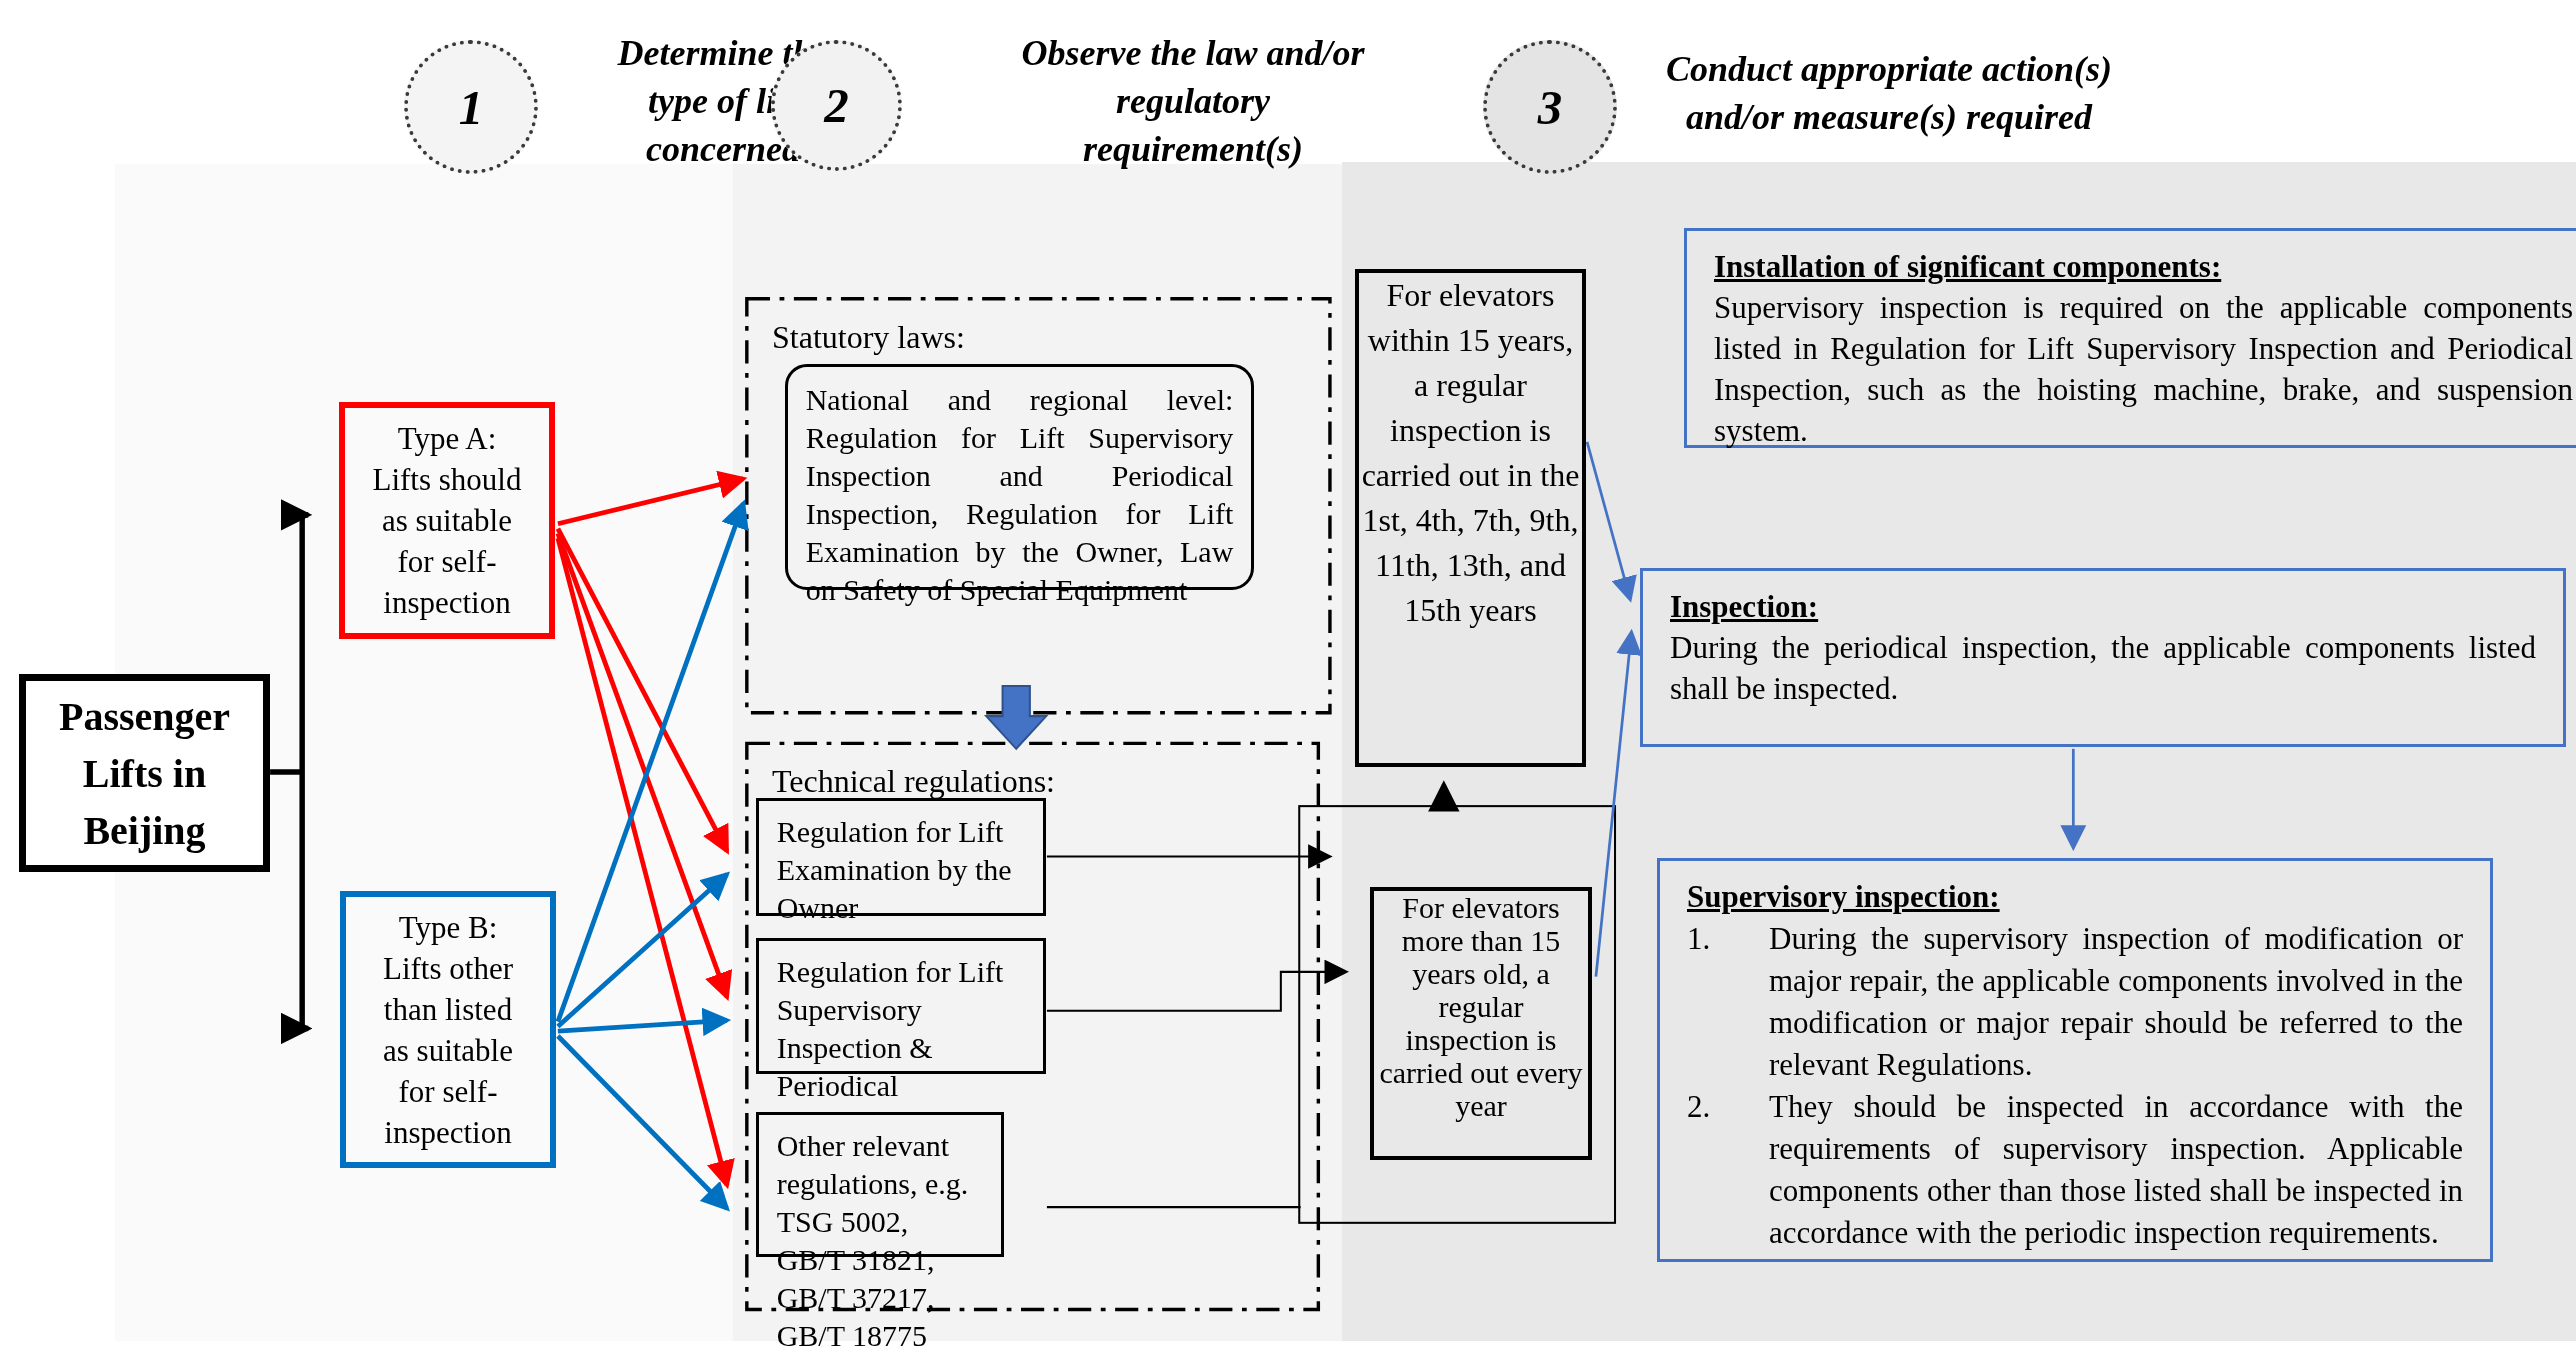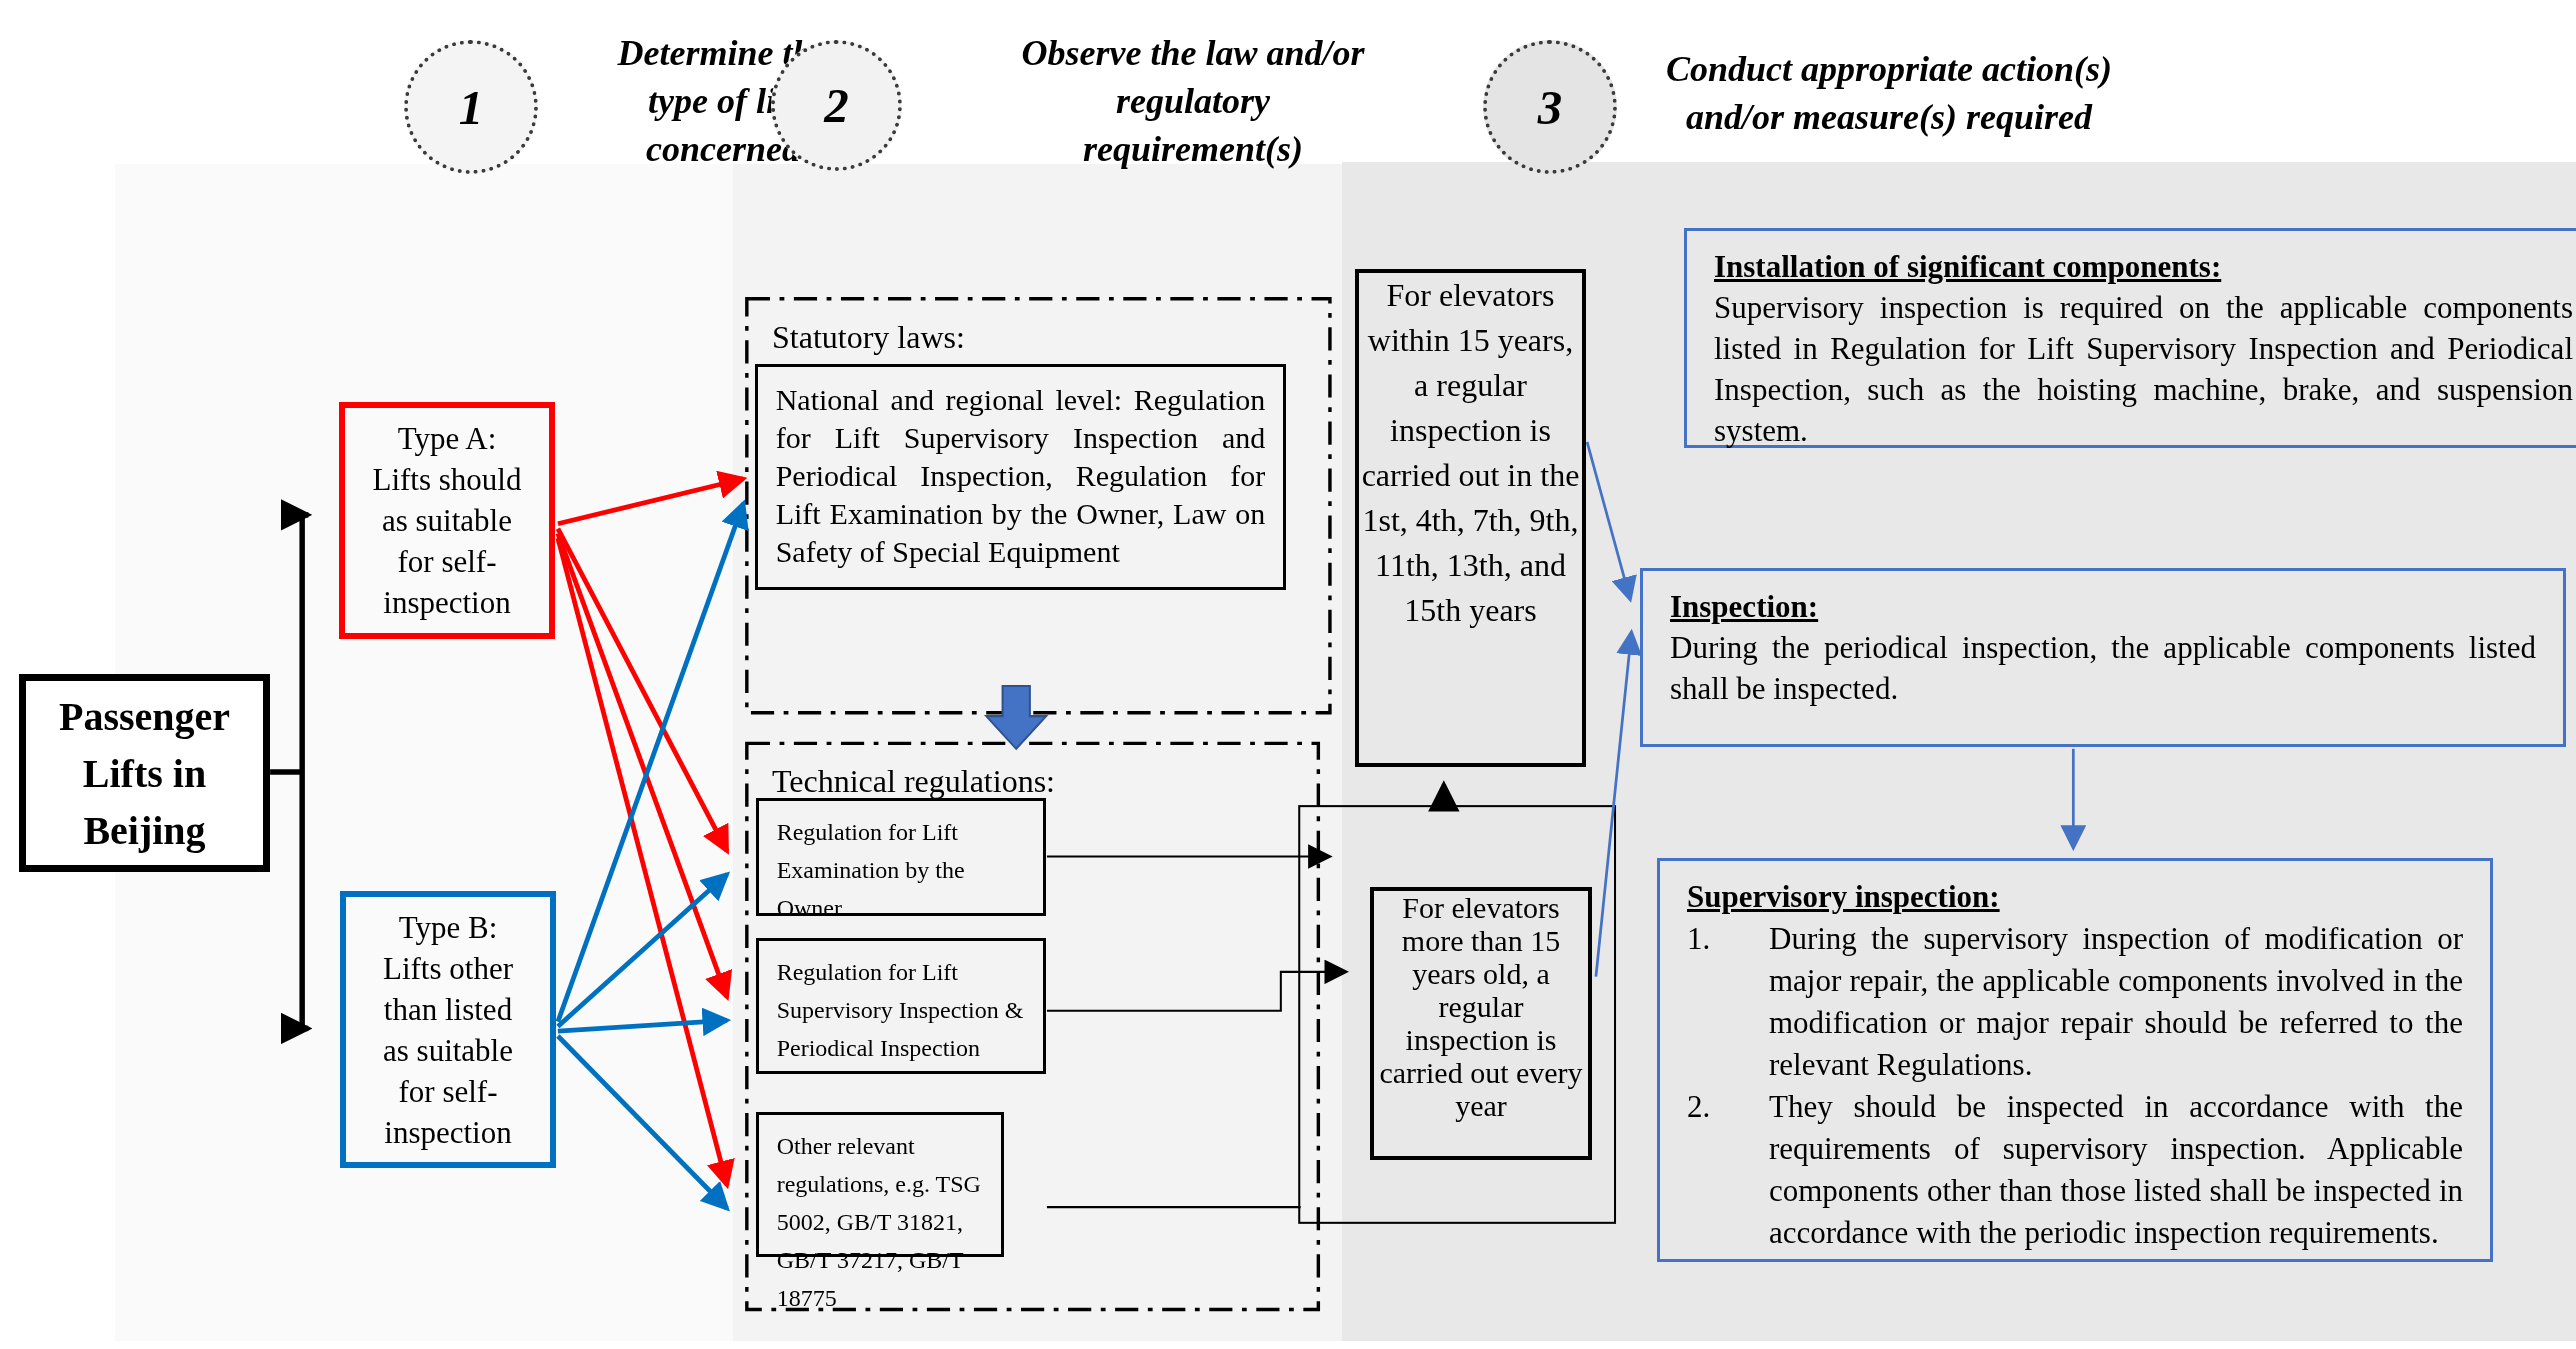--- a/index.html
+++ b/index.html
@@ -49,7 +49,7 @@
     border:3.4px solid #000;background:#f3f3f3;font-size:30px;line-height:38px;
     padding:13.6px 17.7px;text-align:justify;
   }
-  .box-national{left:755px;top:364px;width:531px;height:226px;}
+  .box-national{left:785px;top:364px;width:469px;height:226px;border-radius:22px;}
   .reg-box{
     border:3.4px solid #000;background:#f3f3f3;font-size:24px;line-height:38px;
     padding:12.3px 17.7px;text-align:left;

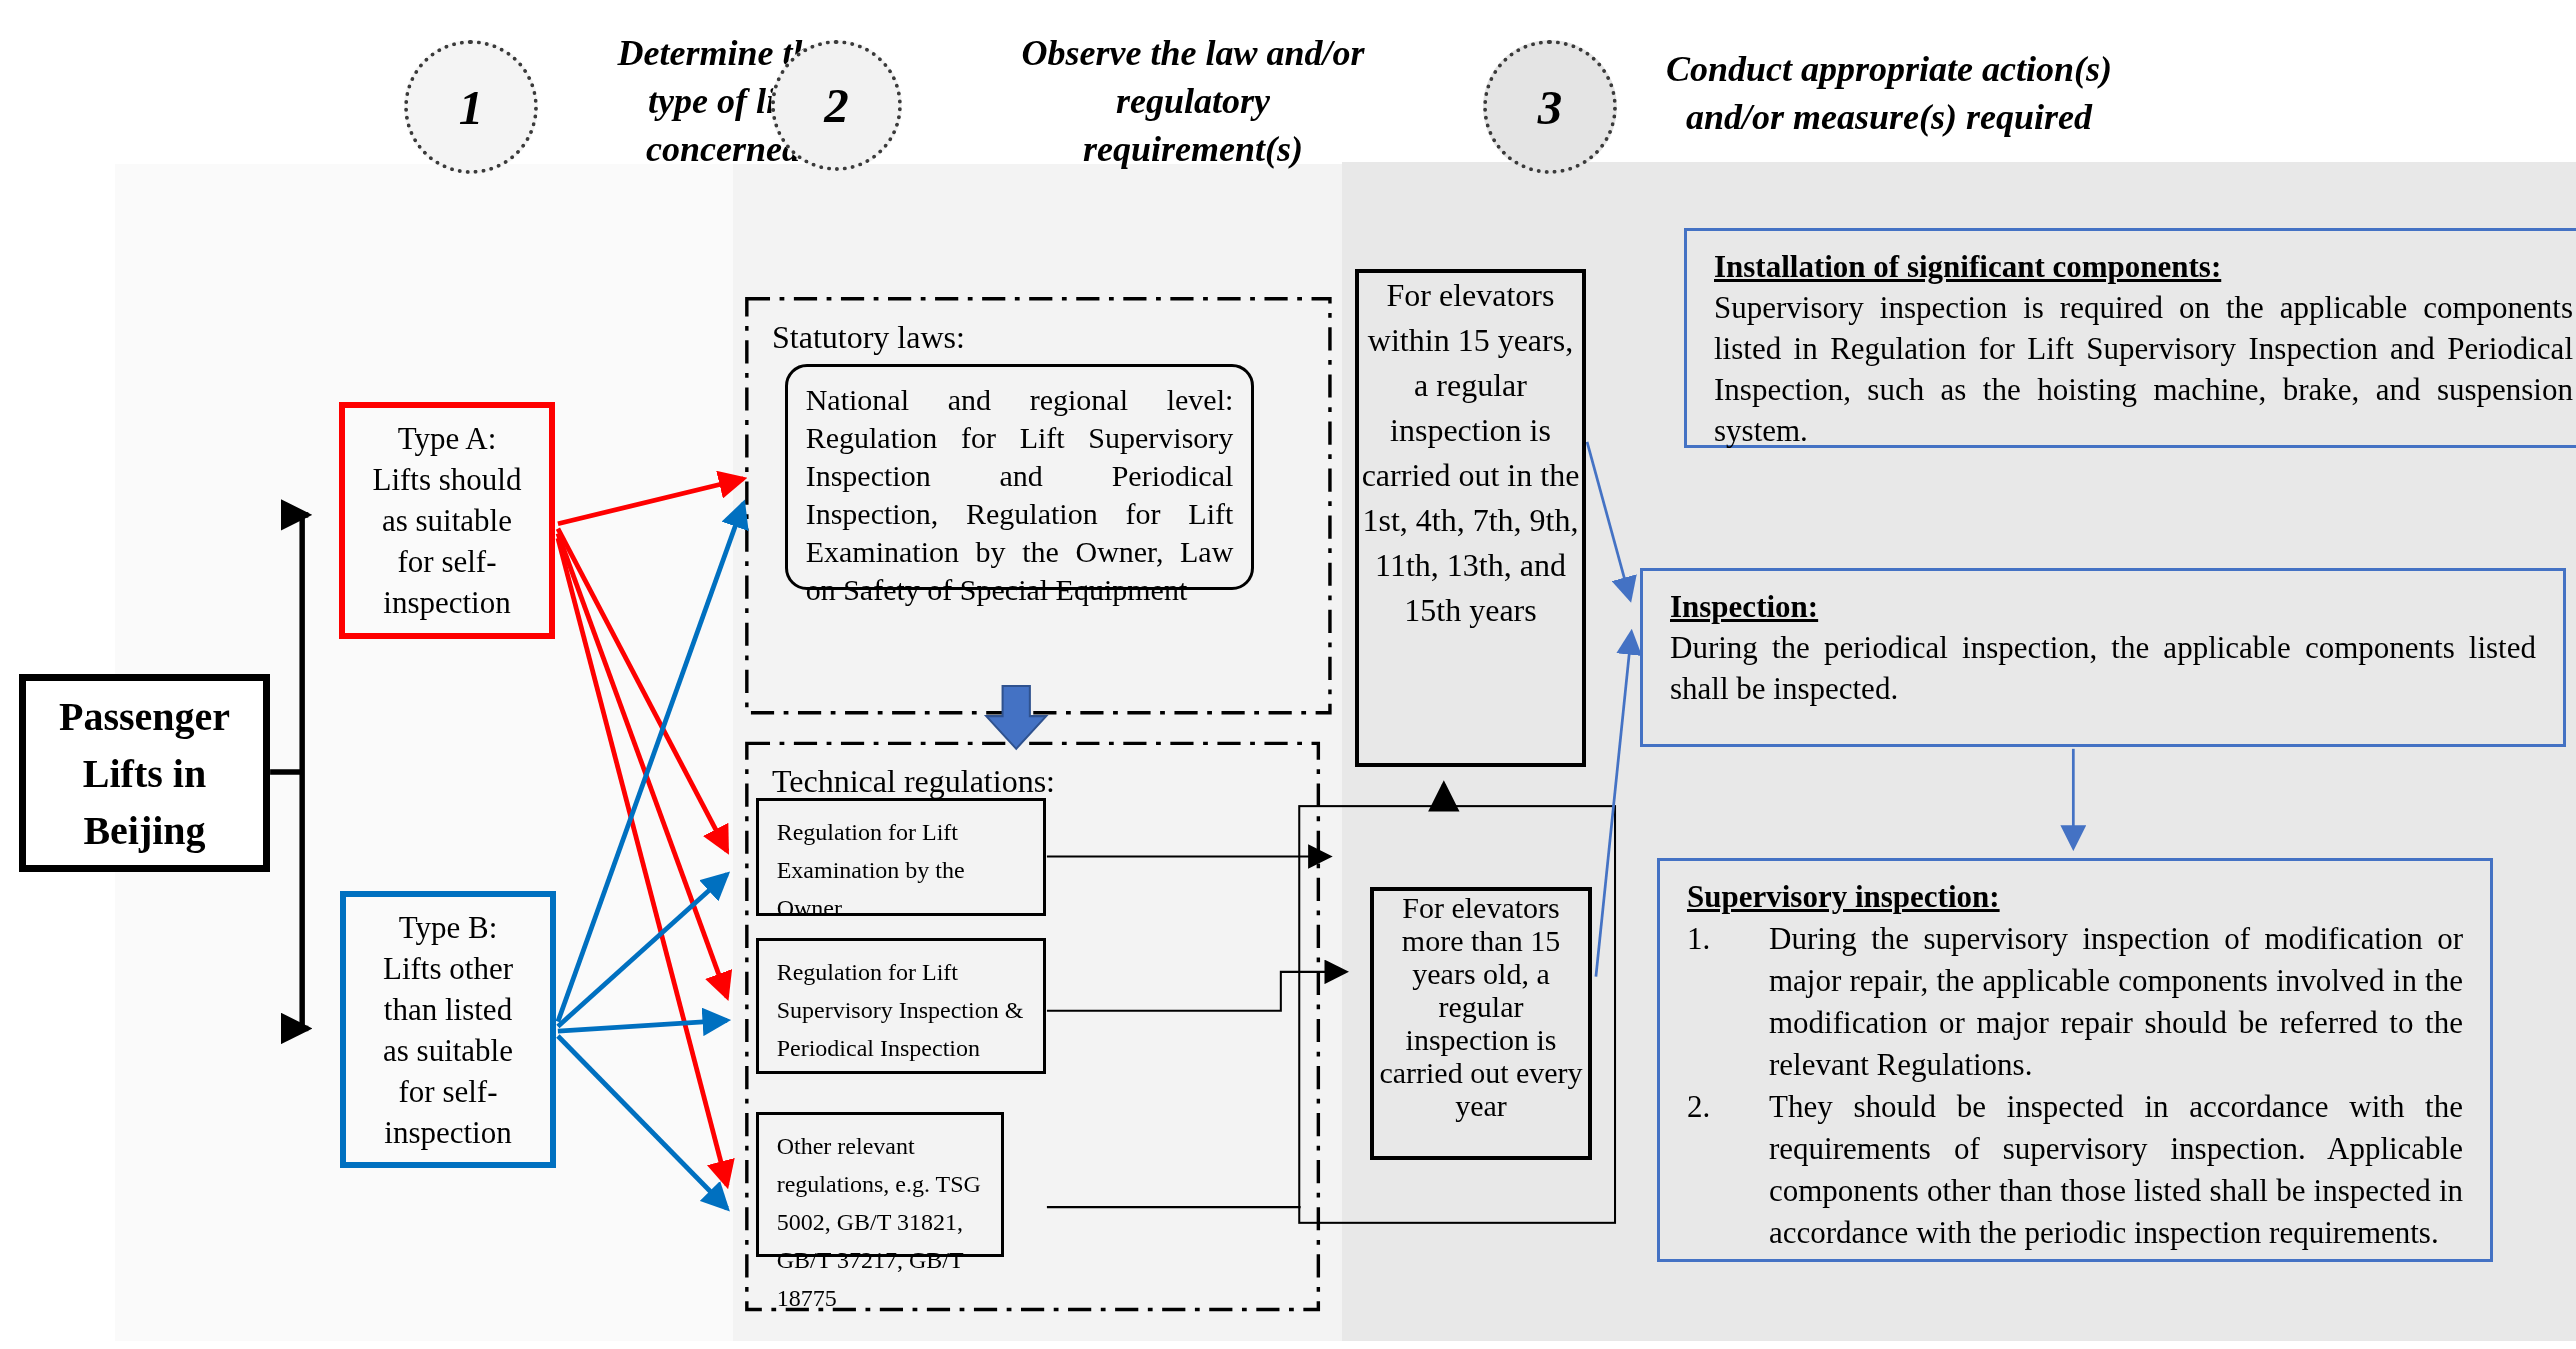--- a/index.html
+++ b/index.html
@@ -51,7 +51,7 @@
   }
   .box-national{left:785px;top:364px;width:469px;height:226px;border-radius:22px;}
   .reg-box{
-    border:3.4px solid #000;background:#f3f3f3;font-size:24px;line-height:38px;
+    border:3.4px solid #000;background:#f3f3f3;font-size:30px;line-height:38px;
     padding:12.3px 17.7px;text-align:left;
   }
   .box-exam{left:756px;top:798px;width:290px;height:118px;}

